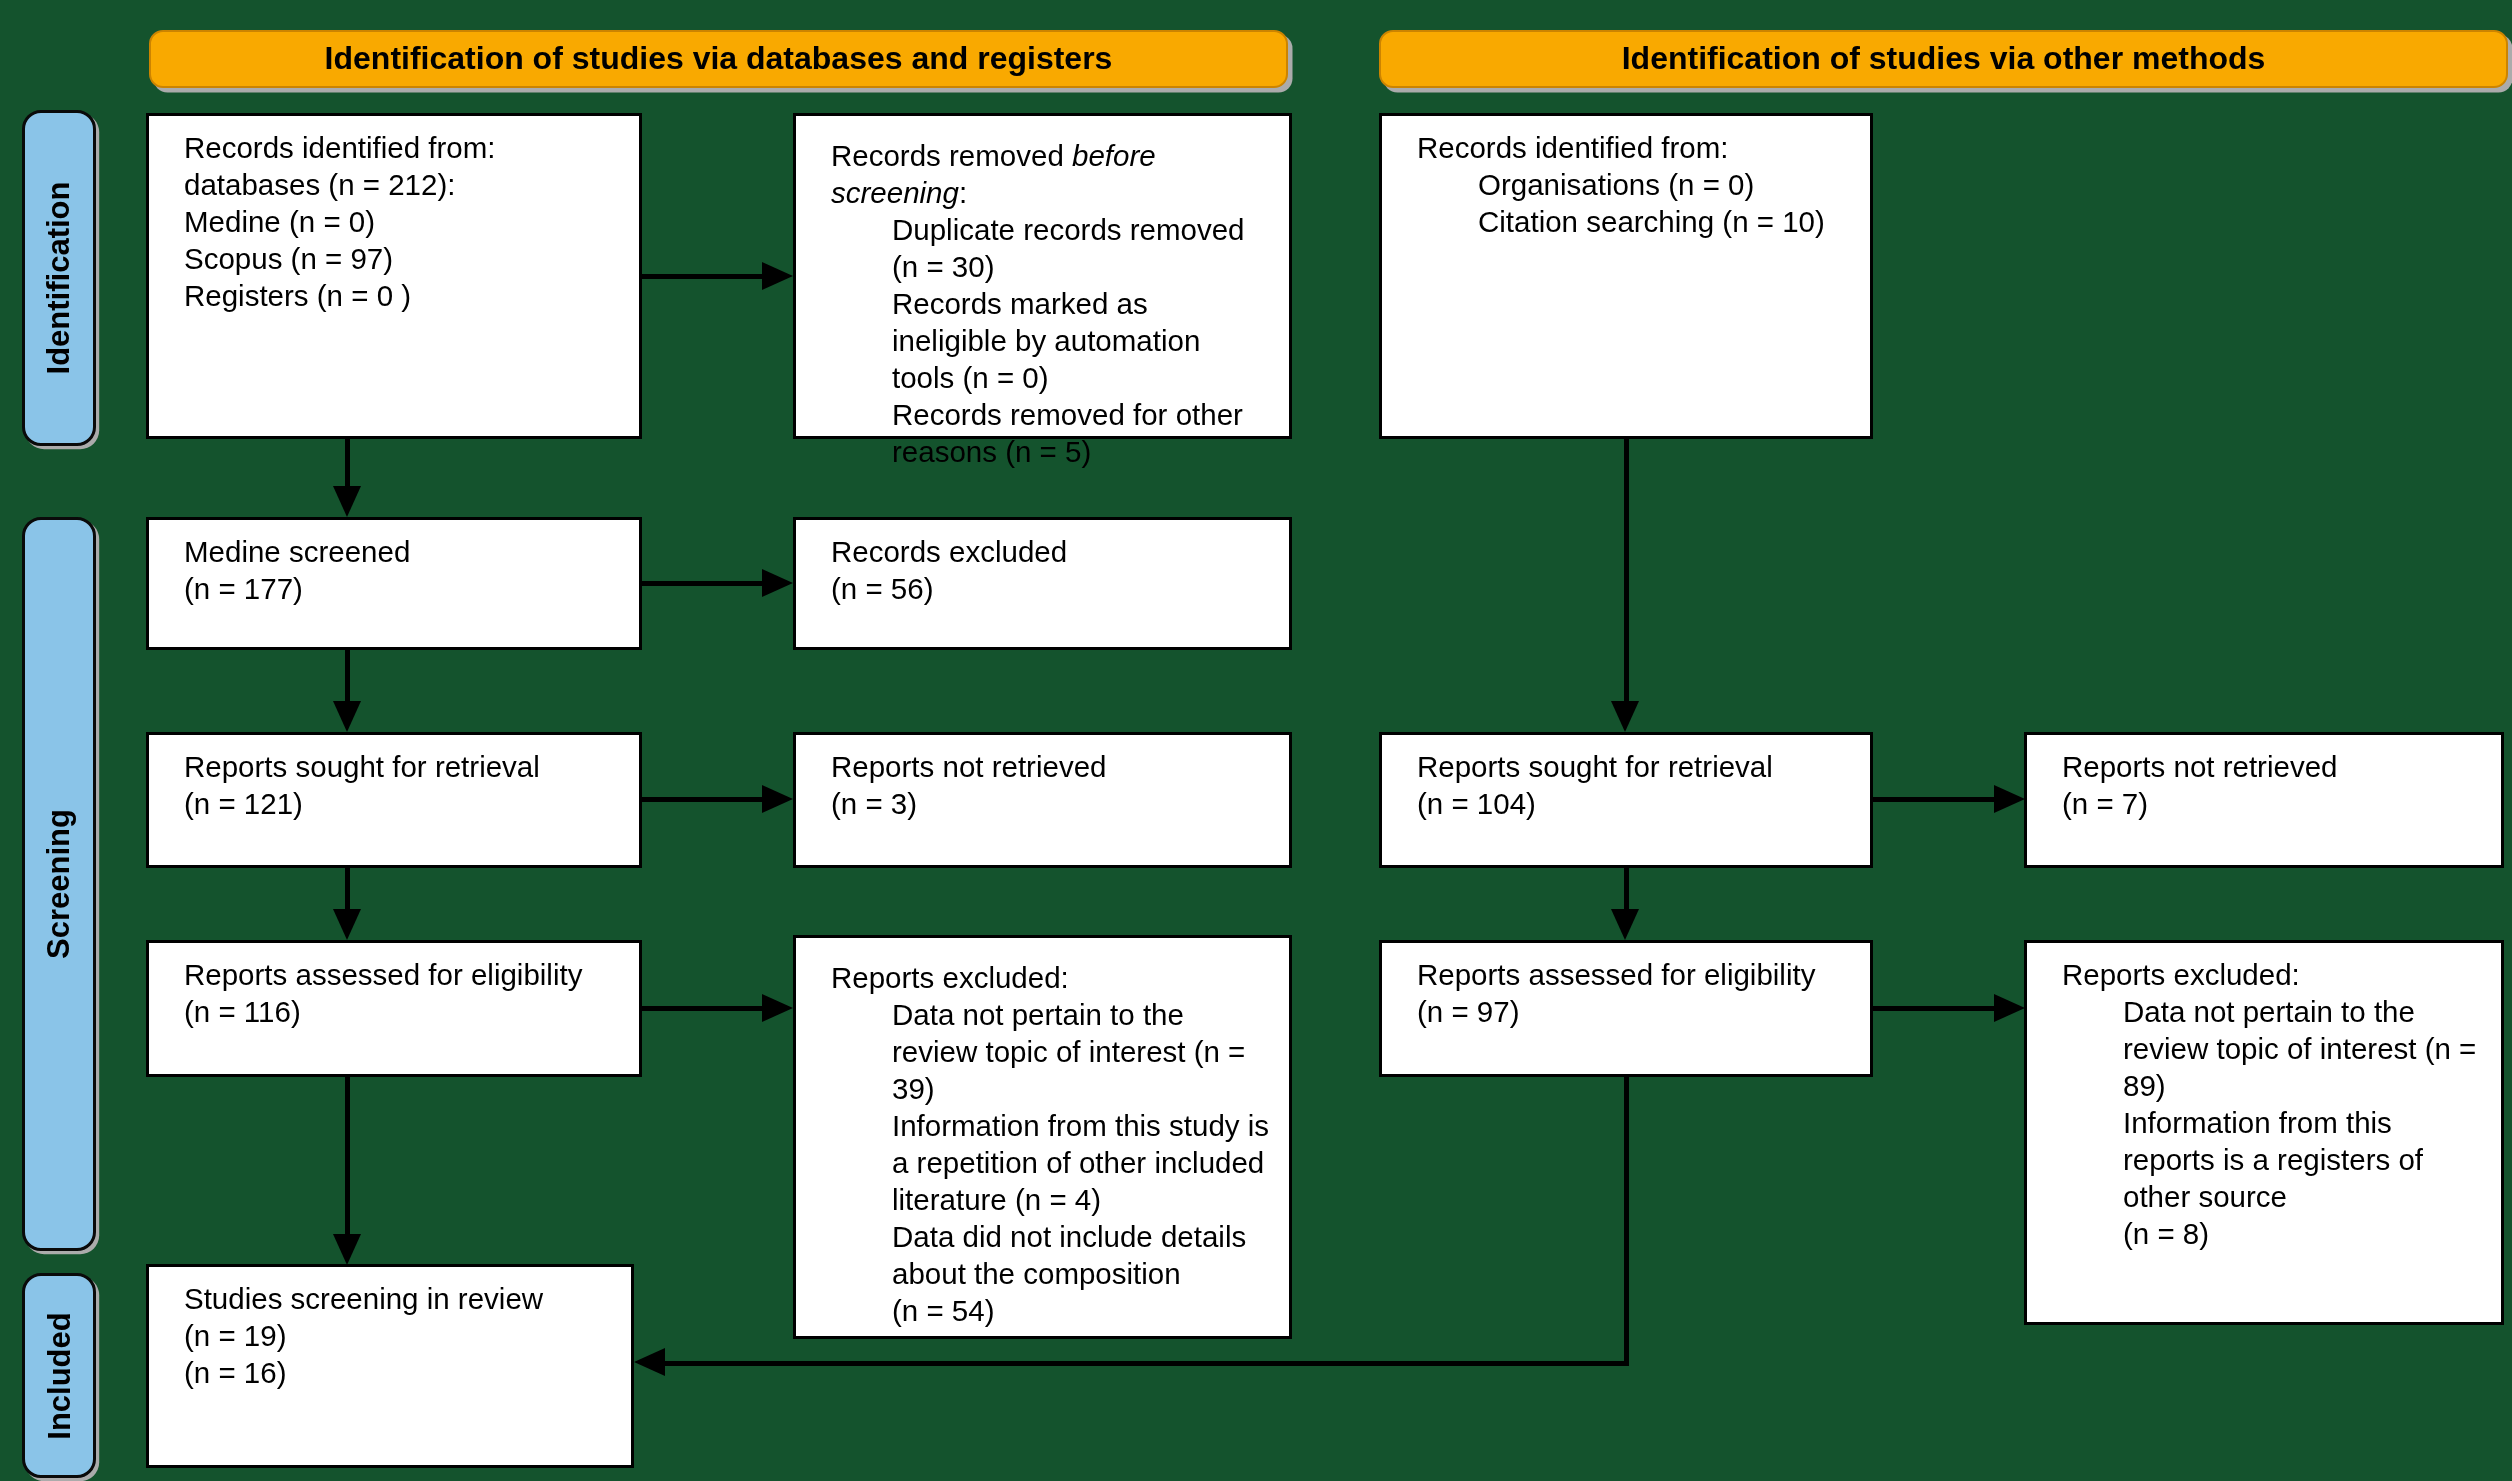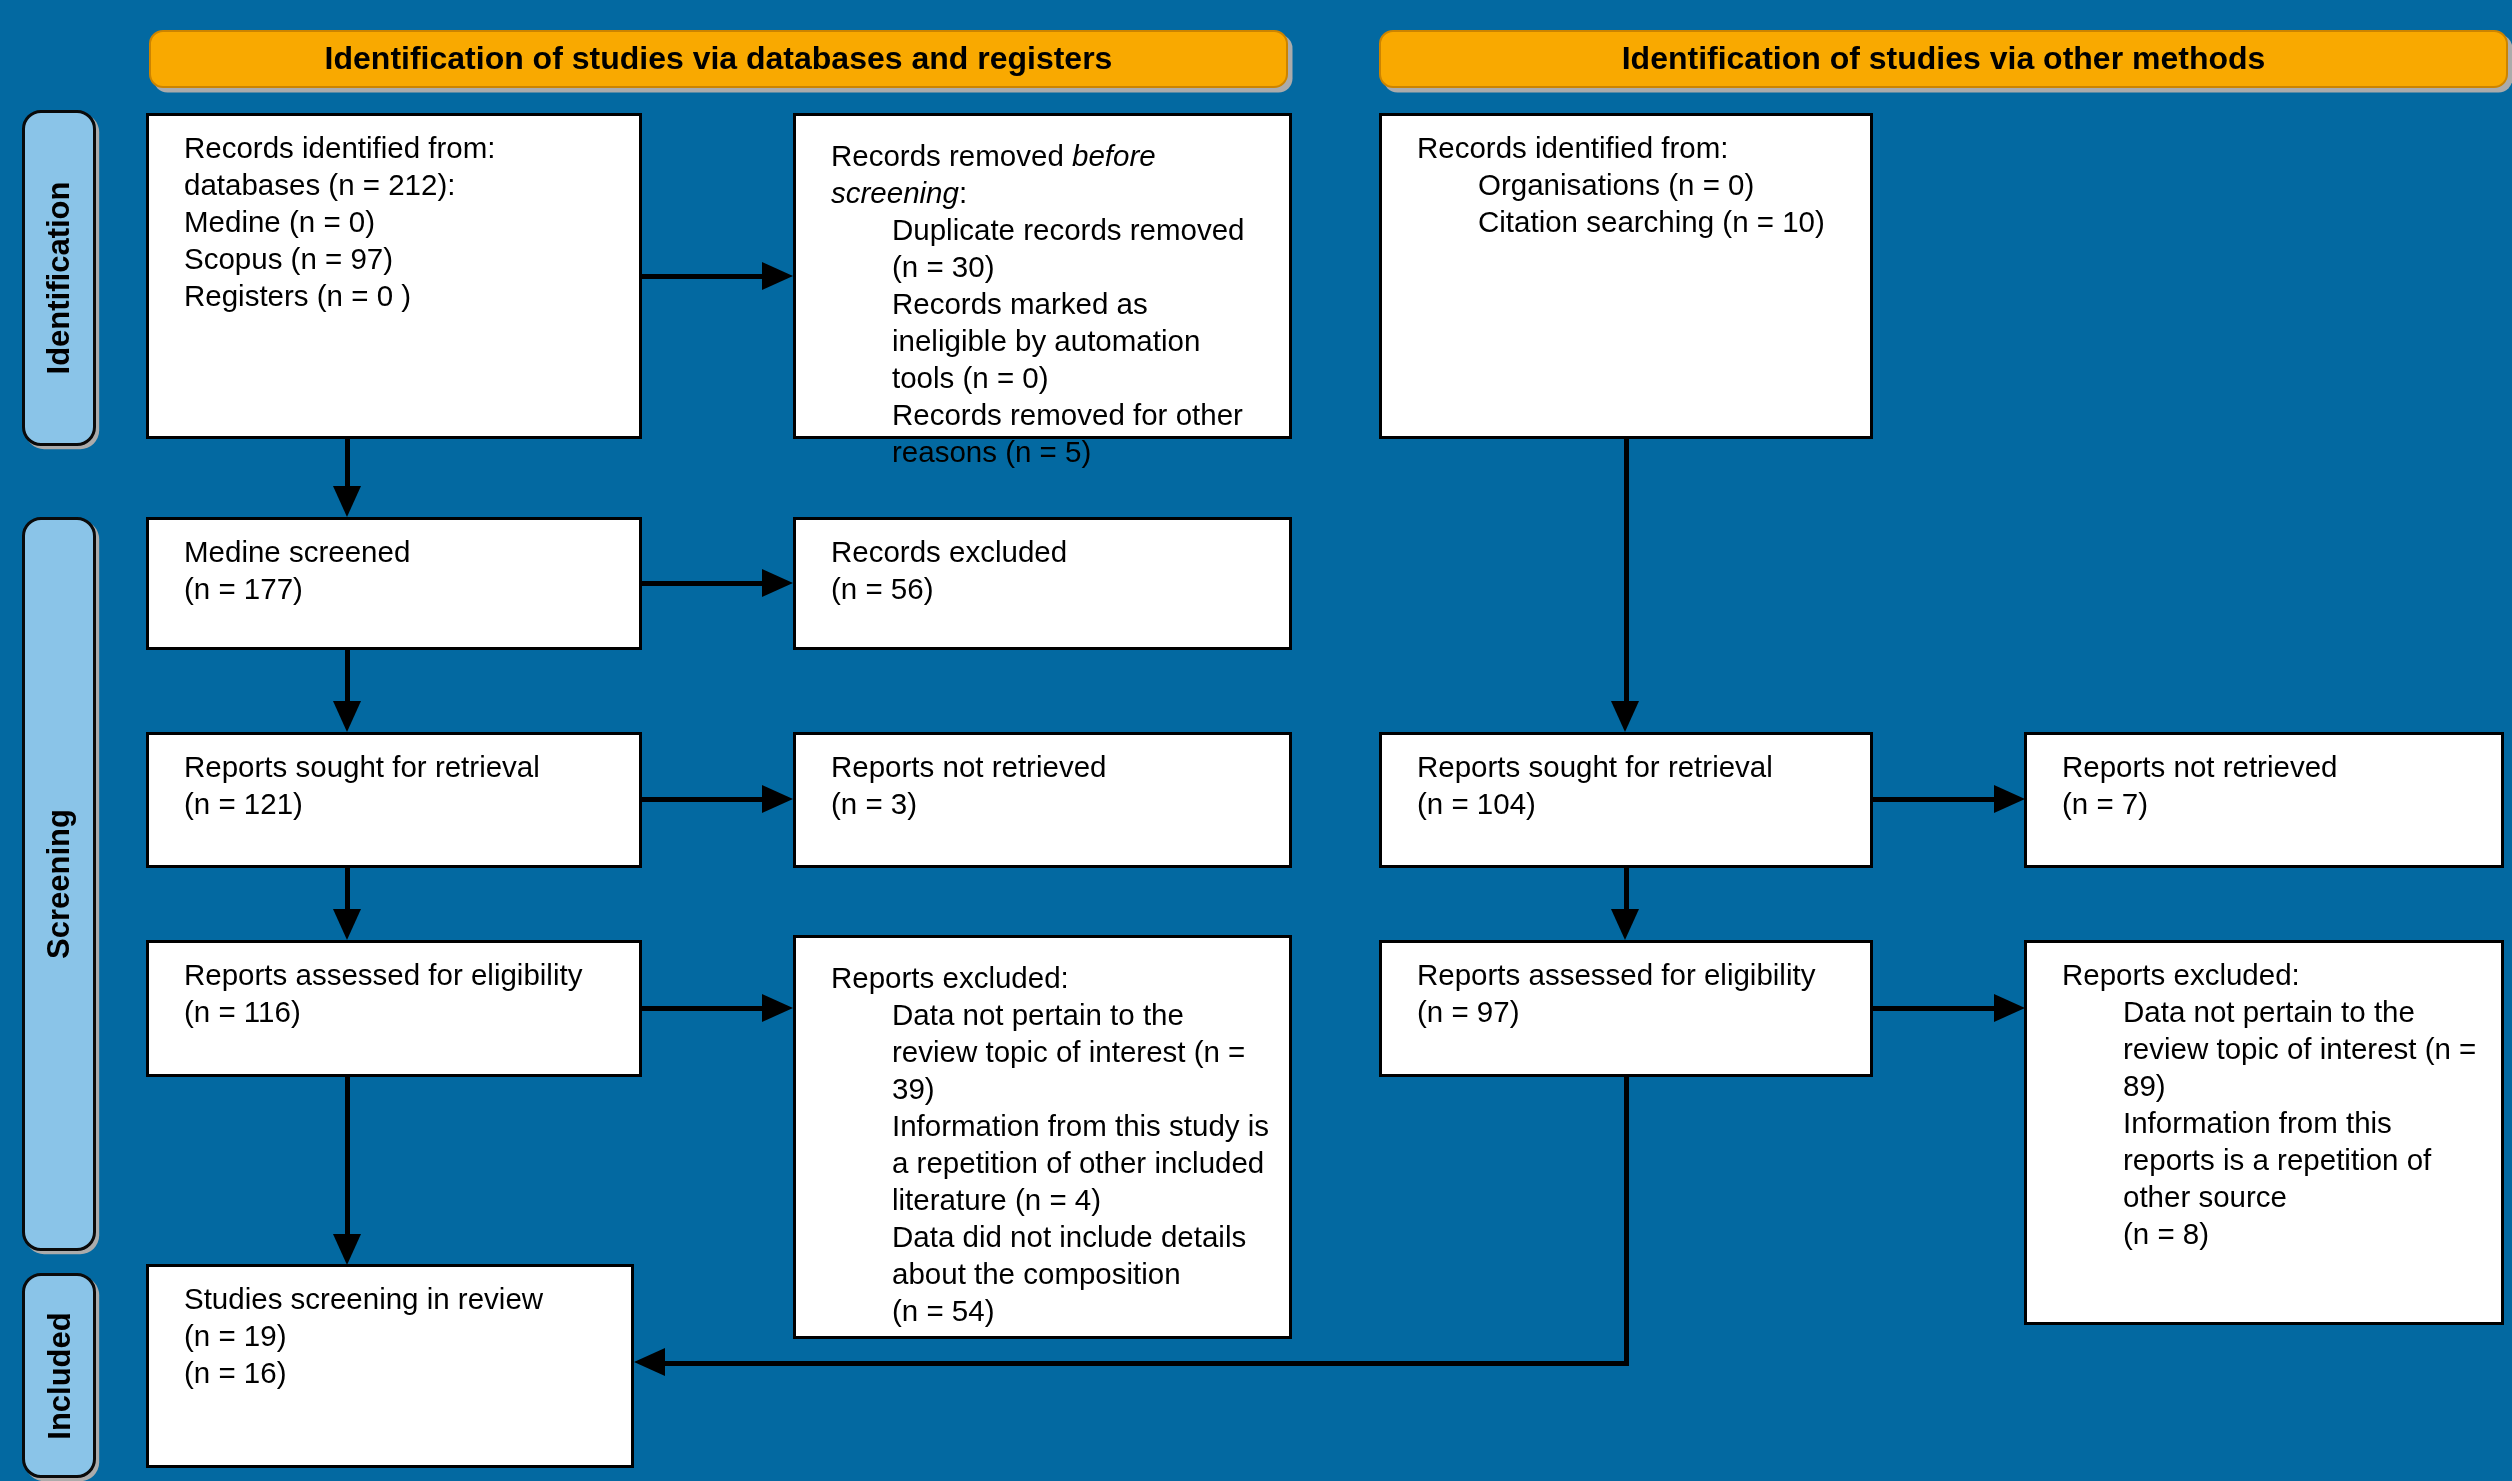--- a/index.html
+++ b/index.html
@@ -14,7 +14,7 @@
   #canvas{
     position:relative;
     width:2512px;height:1481px;
-    background:#0369a1;
+    background:#14532d;
     font-family:"Liberation Sans","DejaVu Sans",sans-serif;
     color:#000;
   }

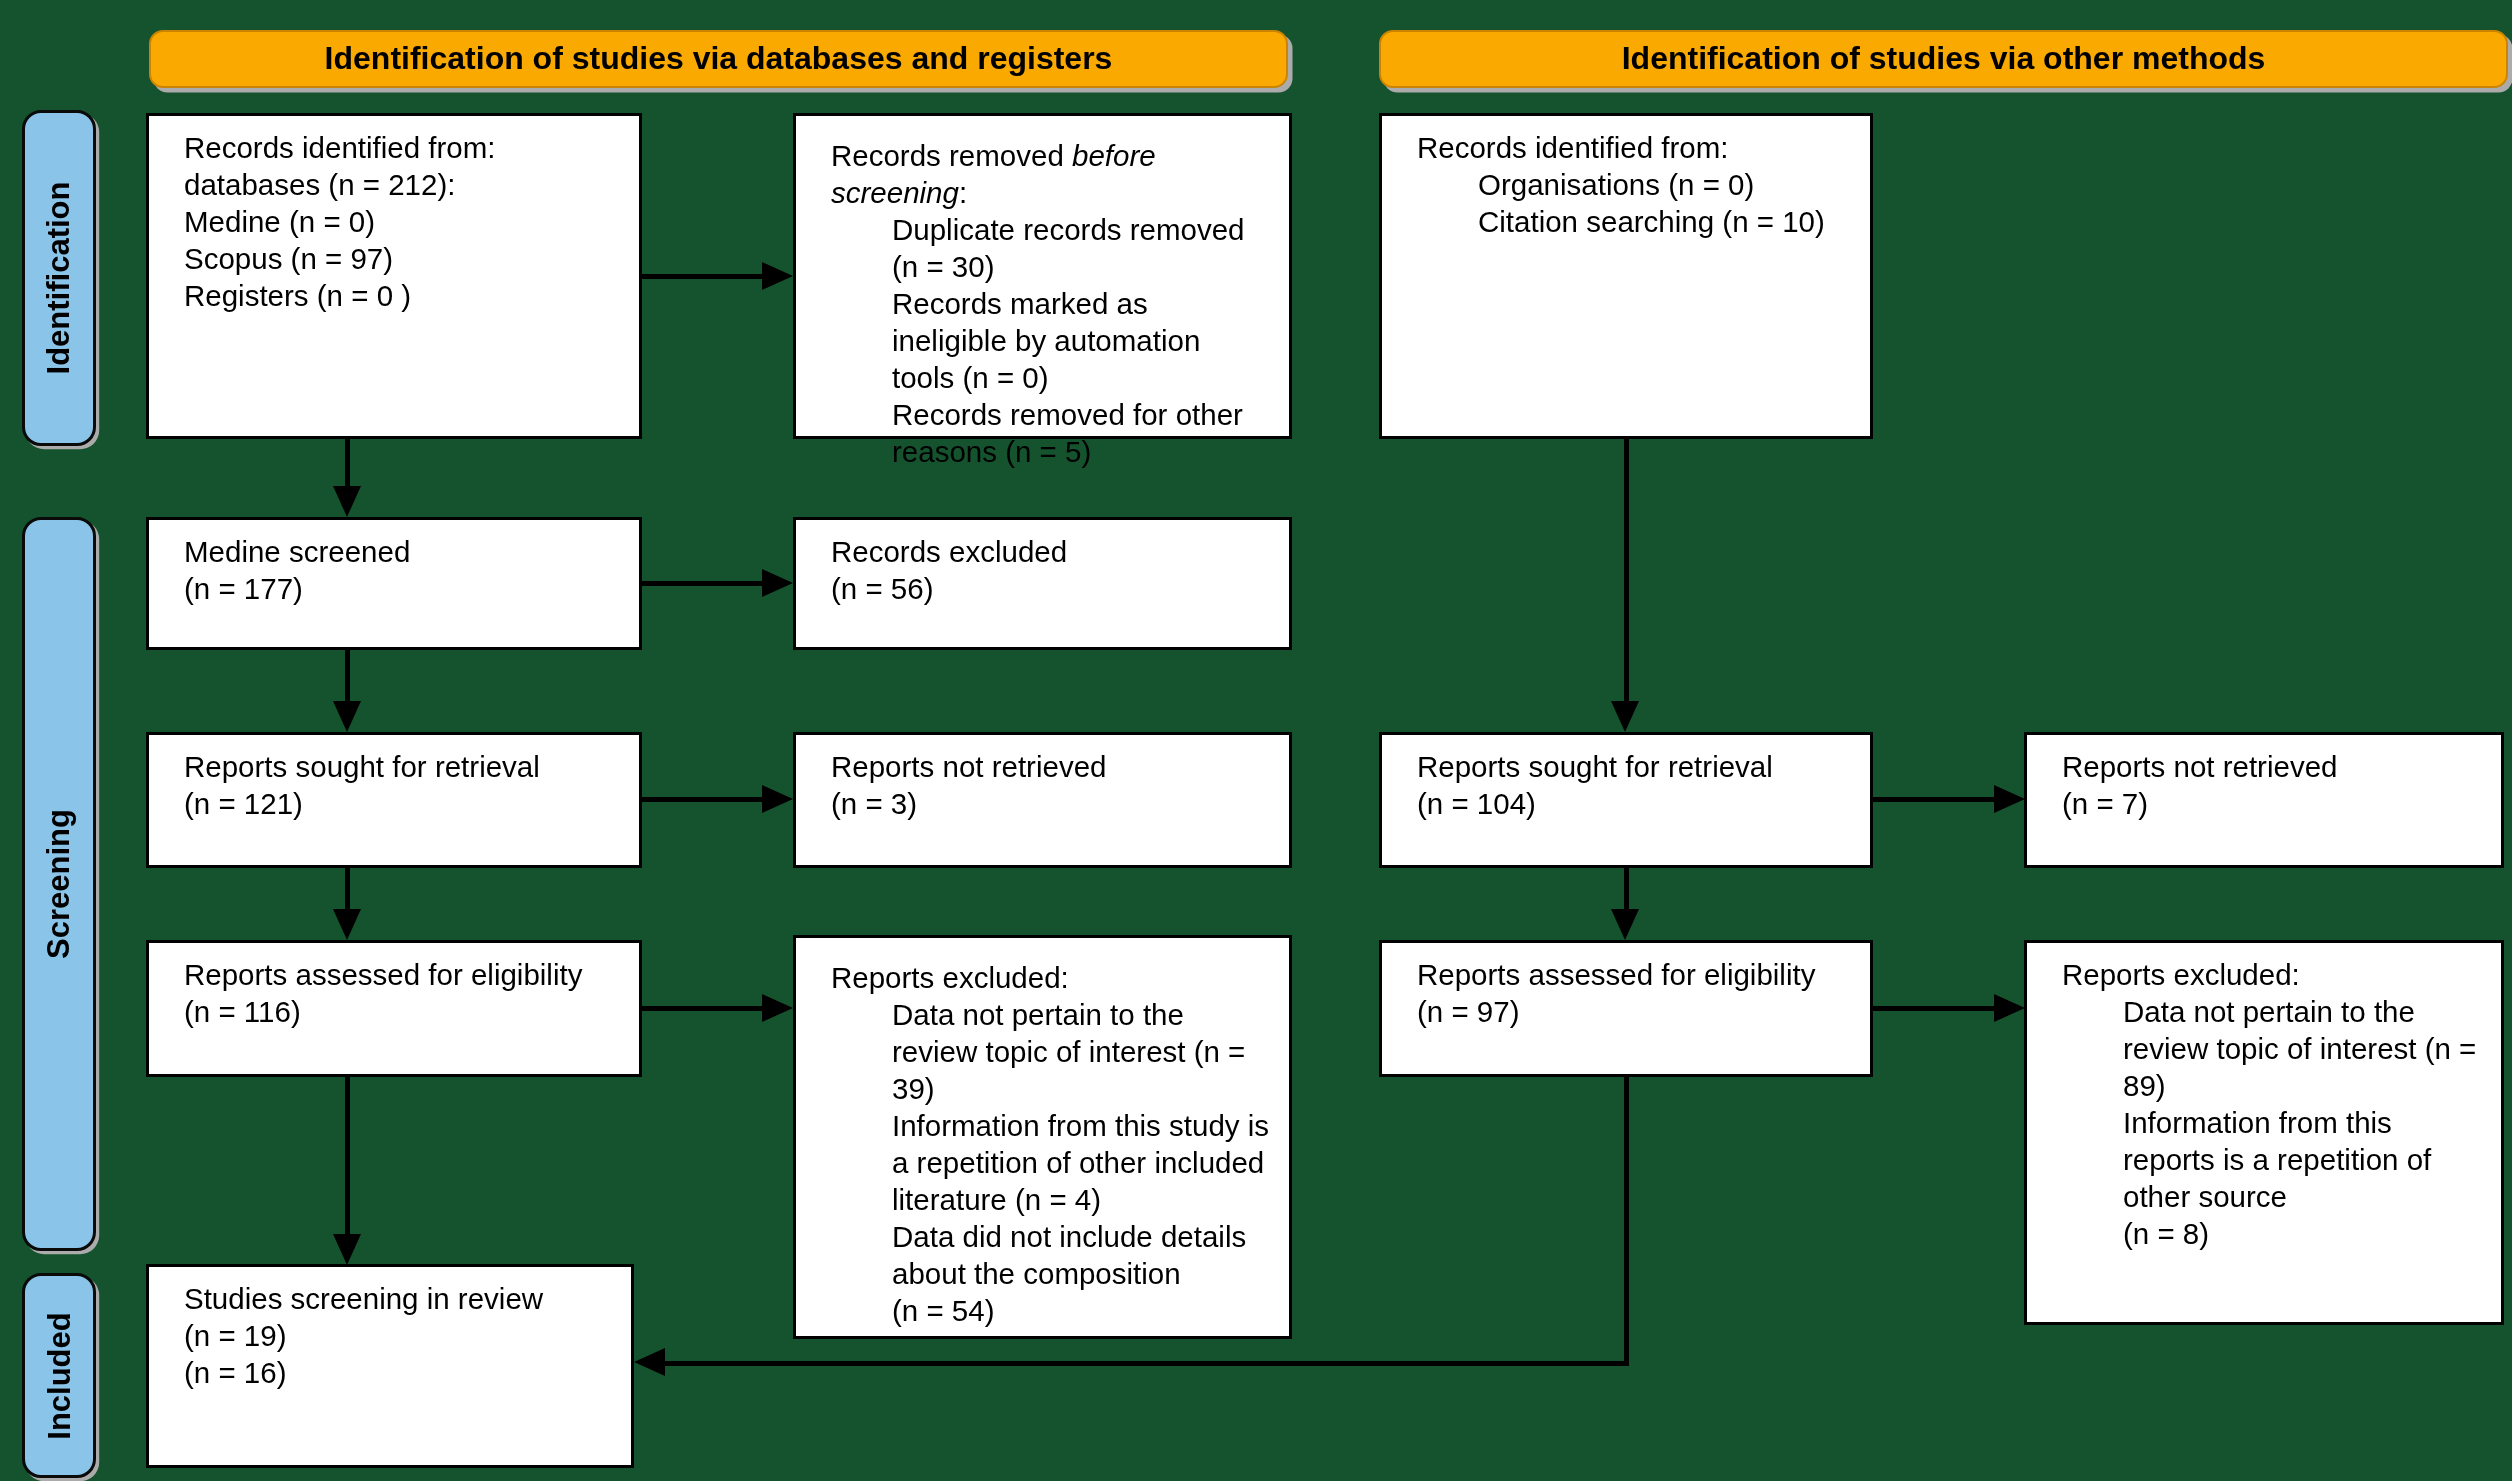--- a/index.html
+++ b/index.html
@@ -159,7 +159,7 @@
   <div class="node" style="left:2024px;top:940px;width:480px;height:385px;">
     <div class="title-wide">Reports excluded:</div>
     <div class="indent">Data not pertain to the review topic of interest (n = 89)</div>
-    <div class="indent">Information from this reports is a repetition of other source</div>
+    <div class="indent">Information from this reports is a registers of other source</div>
     <div class="indent">(n = 8)</div>
   </div>
 

